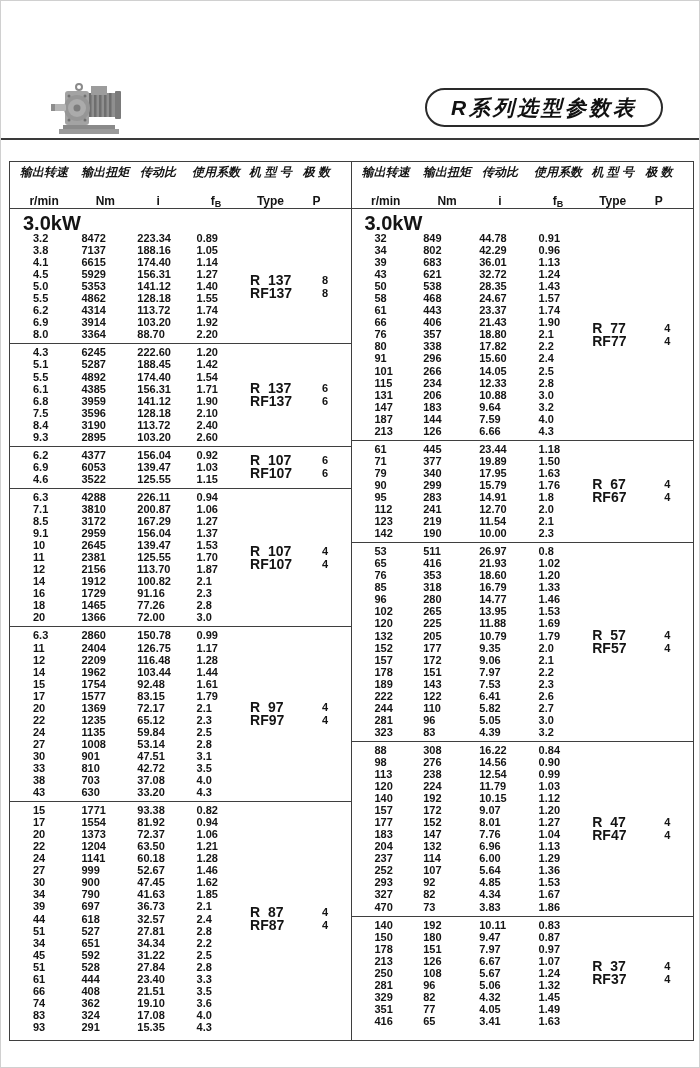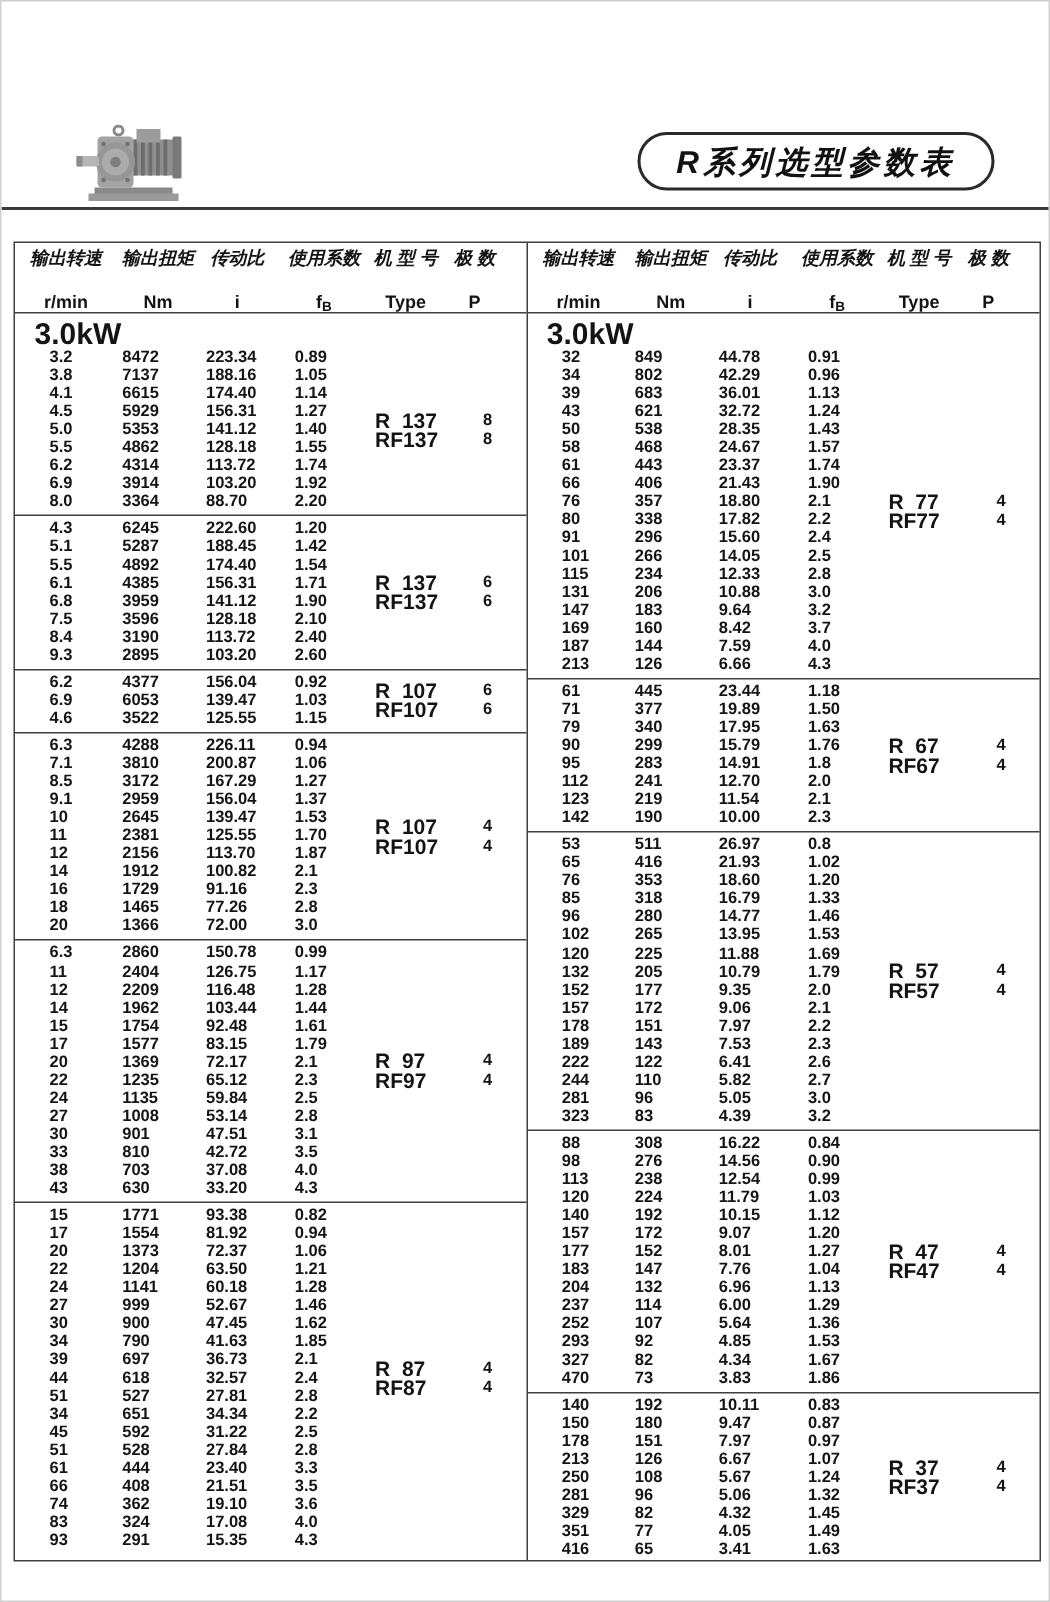--- a/index.html
+++ b/index.html
@@ -712,12 +712,6 @@
             <div class="cell fb">3.2</div>
           </div>
           <div class="row">
-            <div class="cell speed">169</div>
-            <div class="cell torque">160</div>
-            <div class="cell ratio">8.42</div>
-            <div class="cell fb">3.7</div>
-          </div>
-          <div class="row">
             <div class="cell speed">187</div>
             <div class="cell torque">144</div>
             <div class="cell ratio">7.59</div>

